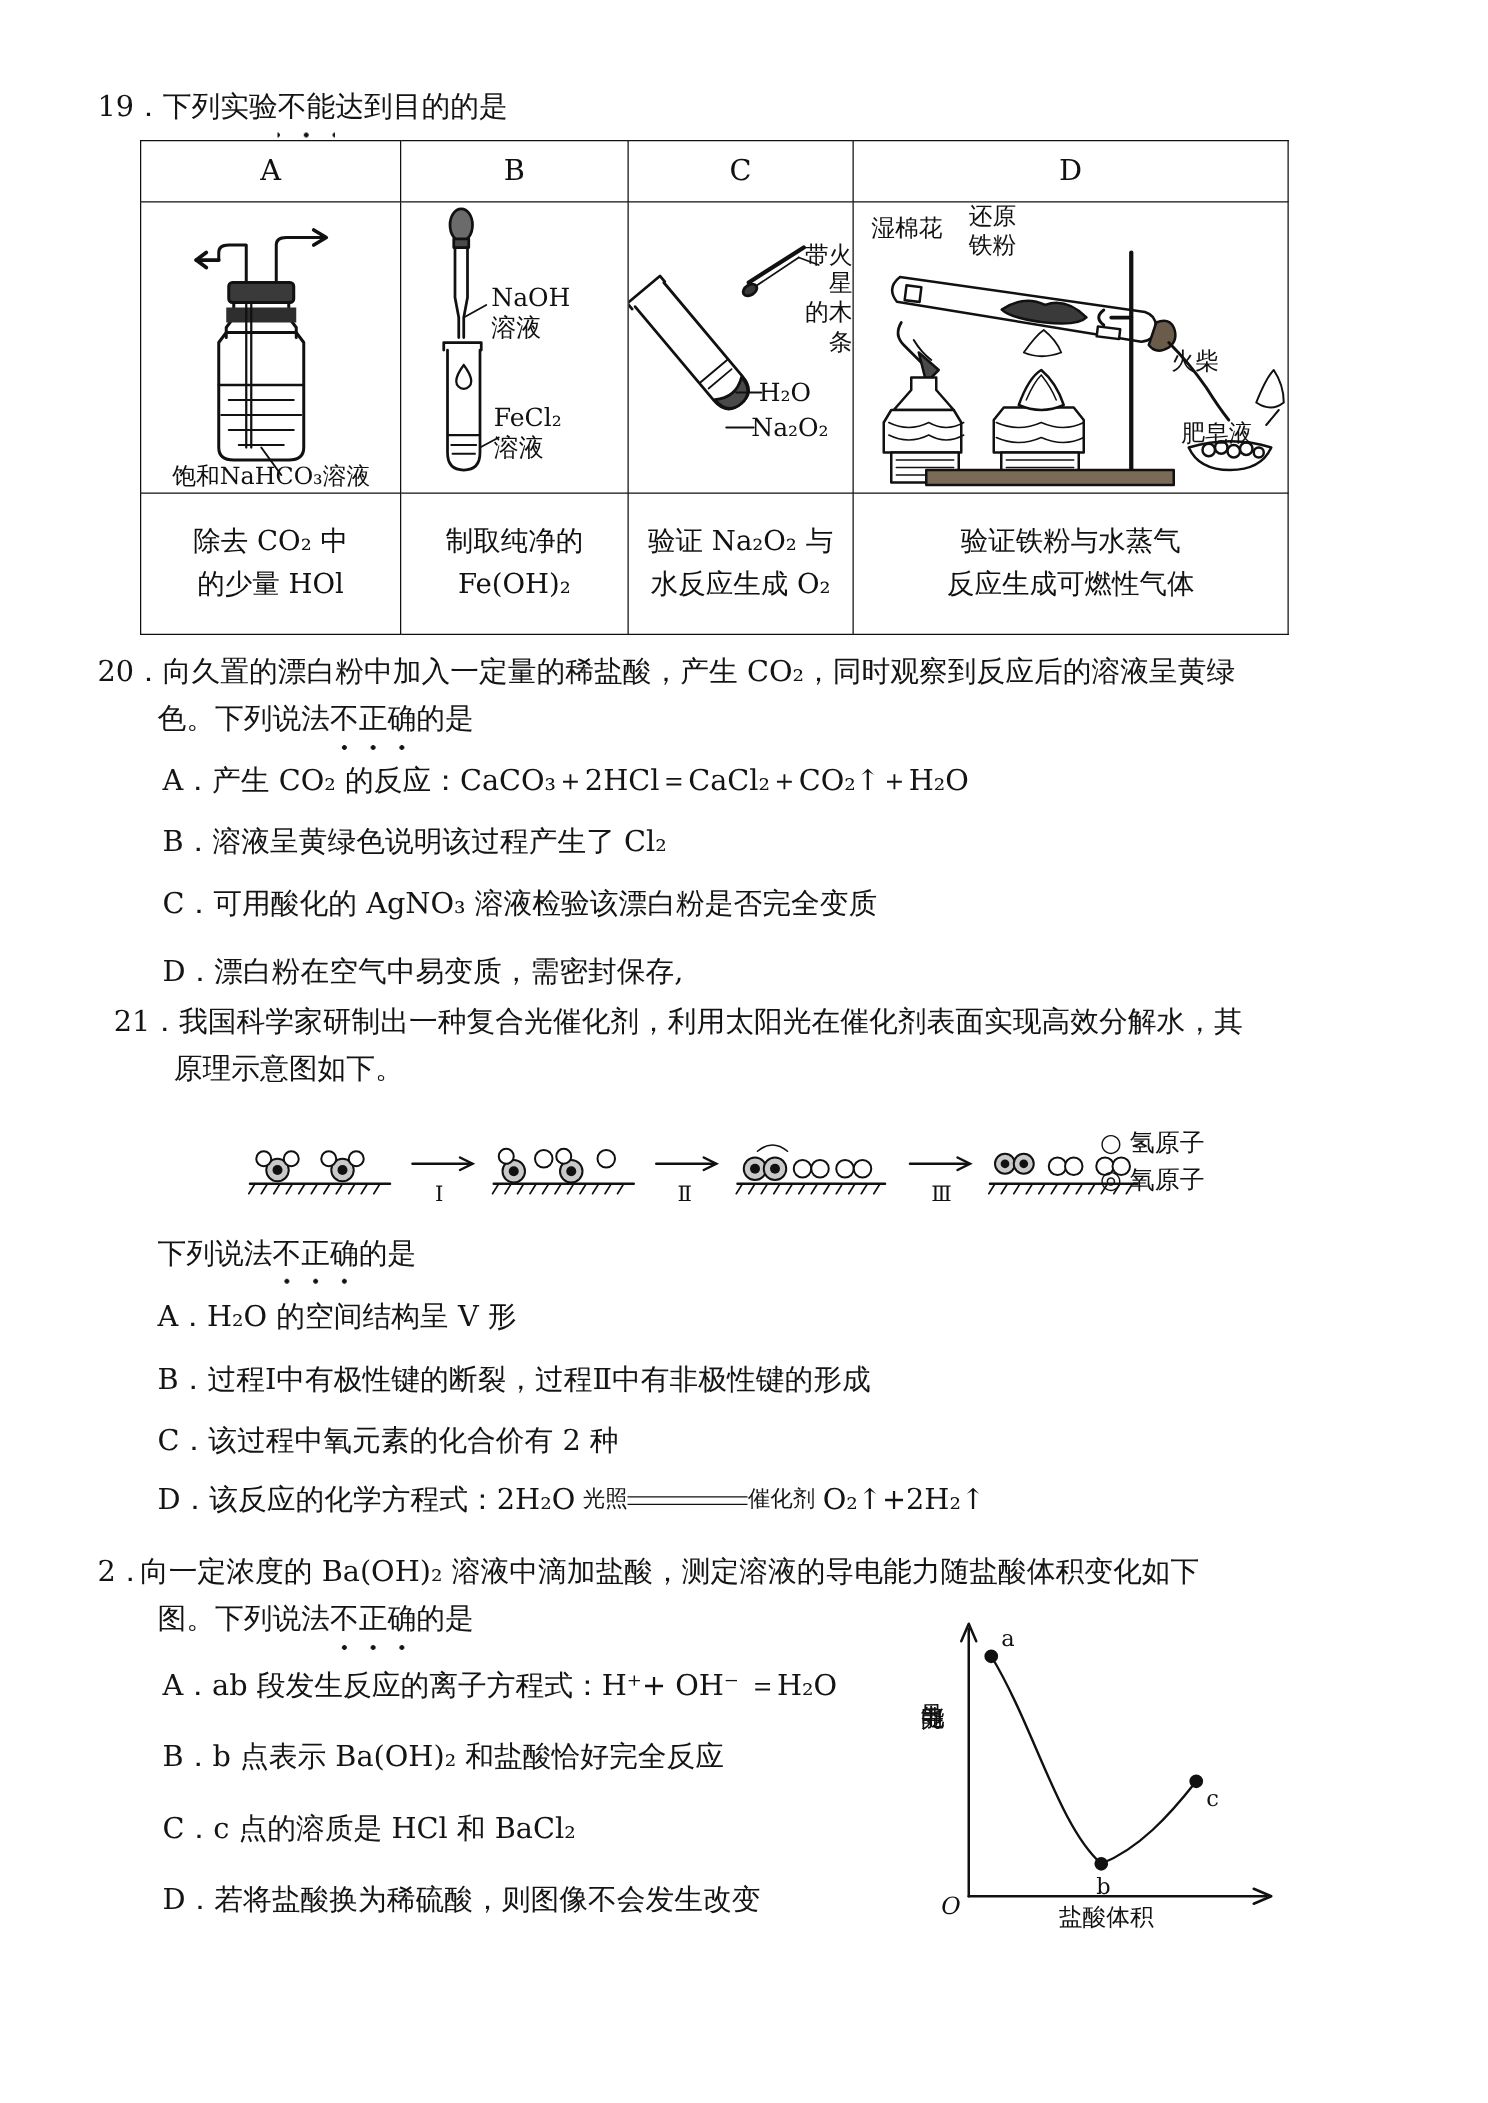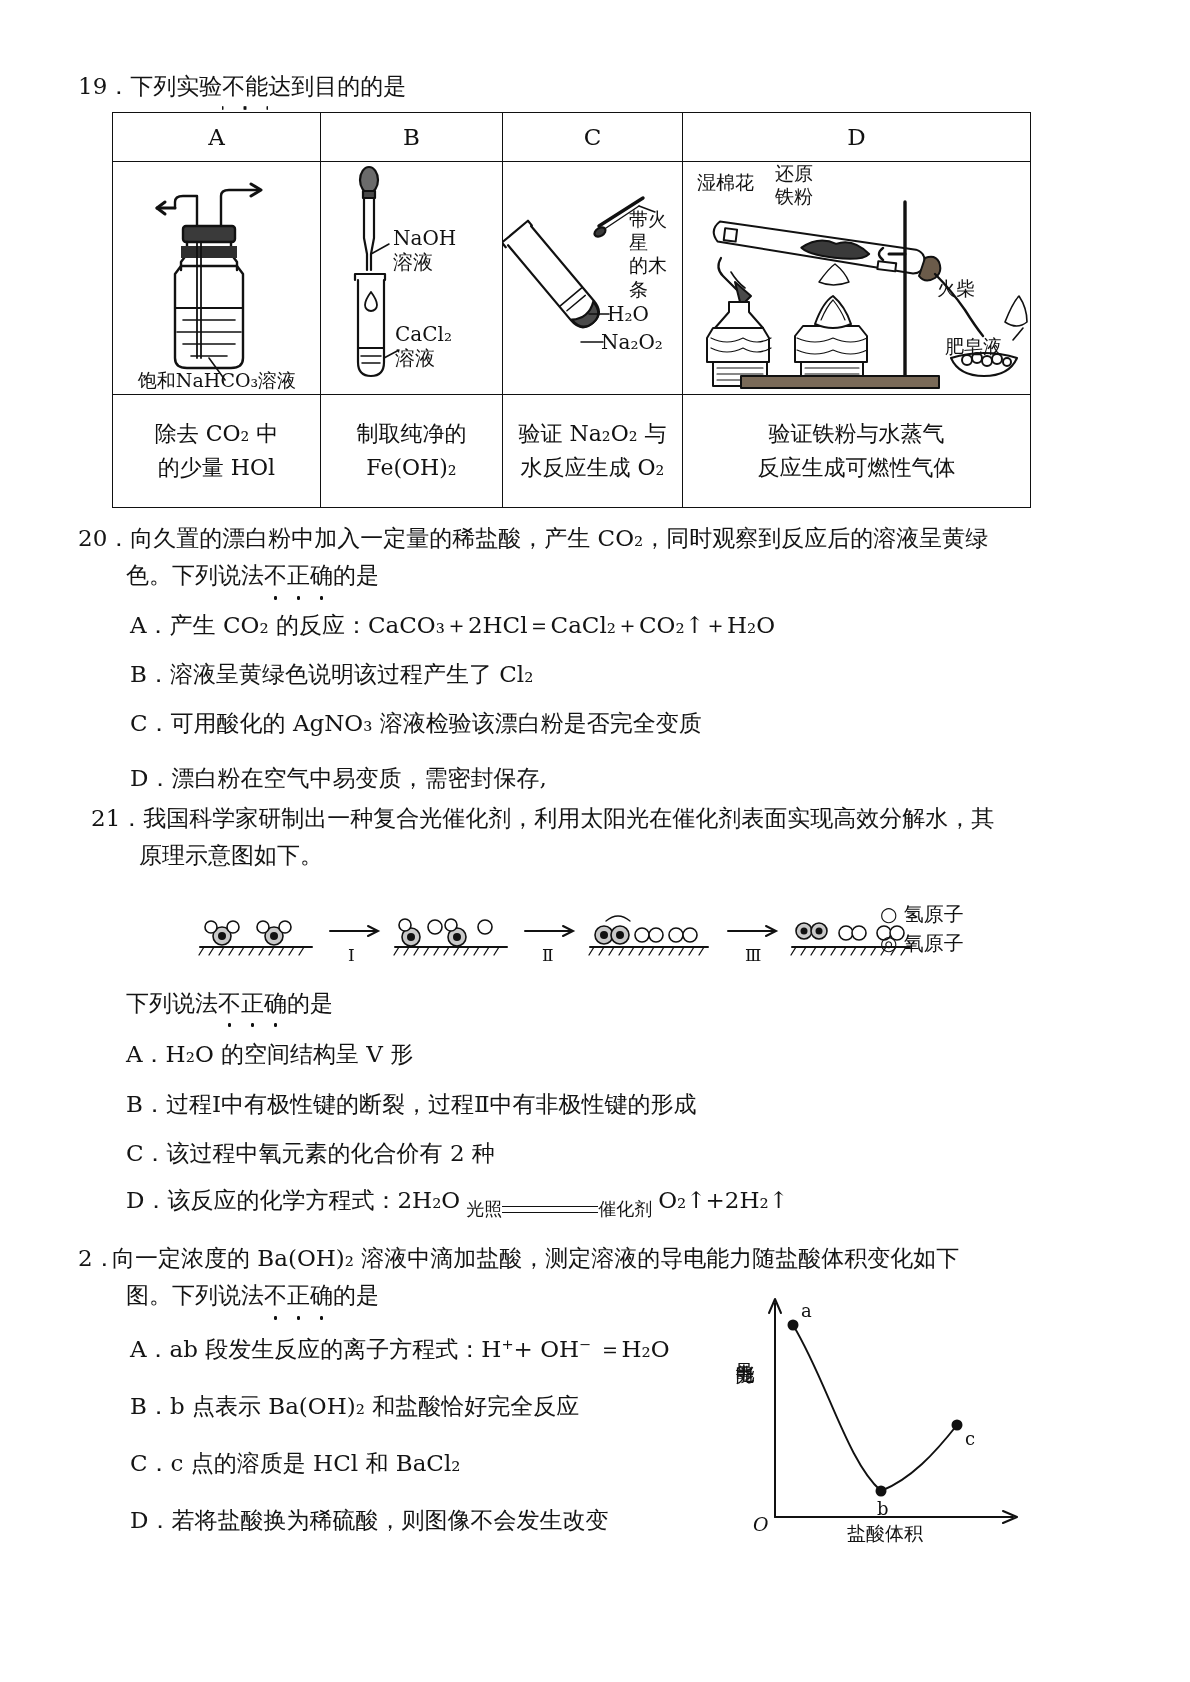--- a/index.html
+++ b/index.html
@@ -178,7 +178,7 @@
               <path d="M78,180 L100,180" stroke-width="1.5"></path>
             </g>
           </svg>
-          <div class="hlabel" style="position:absolute;left:126px;top:48px;font-size:19px;line-height:1.22;text-align:left;font-family:Liberation Mono, monospace;">
+          <div class="hlabel" style="position:absolute;left:126px;top:31px;font-size:19px;line-height:1.22;text-align:right;">
             <div>带火星</div>
             <div>的木条</div>
           </div>

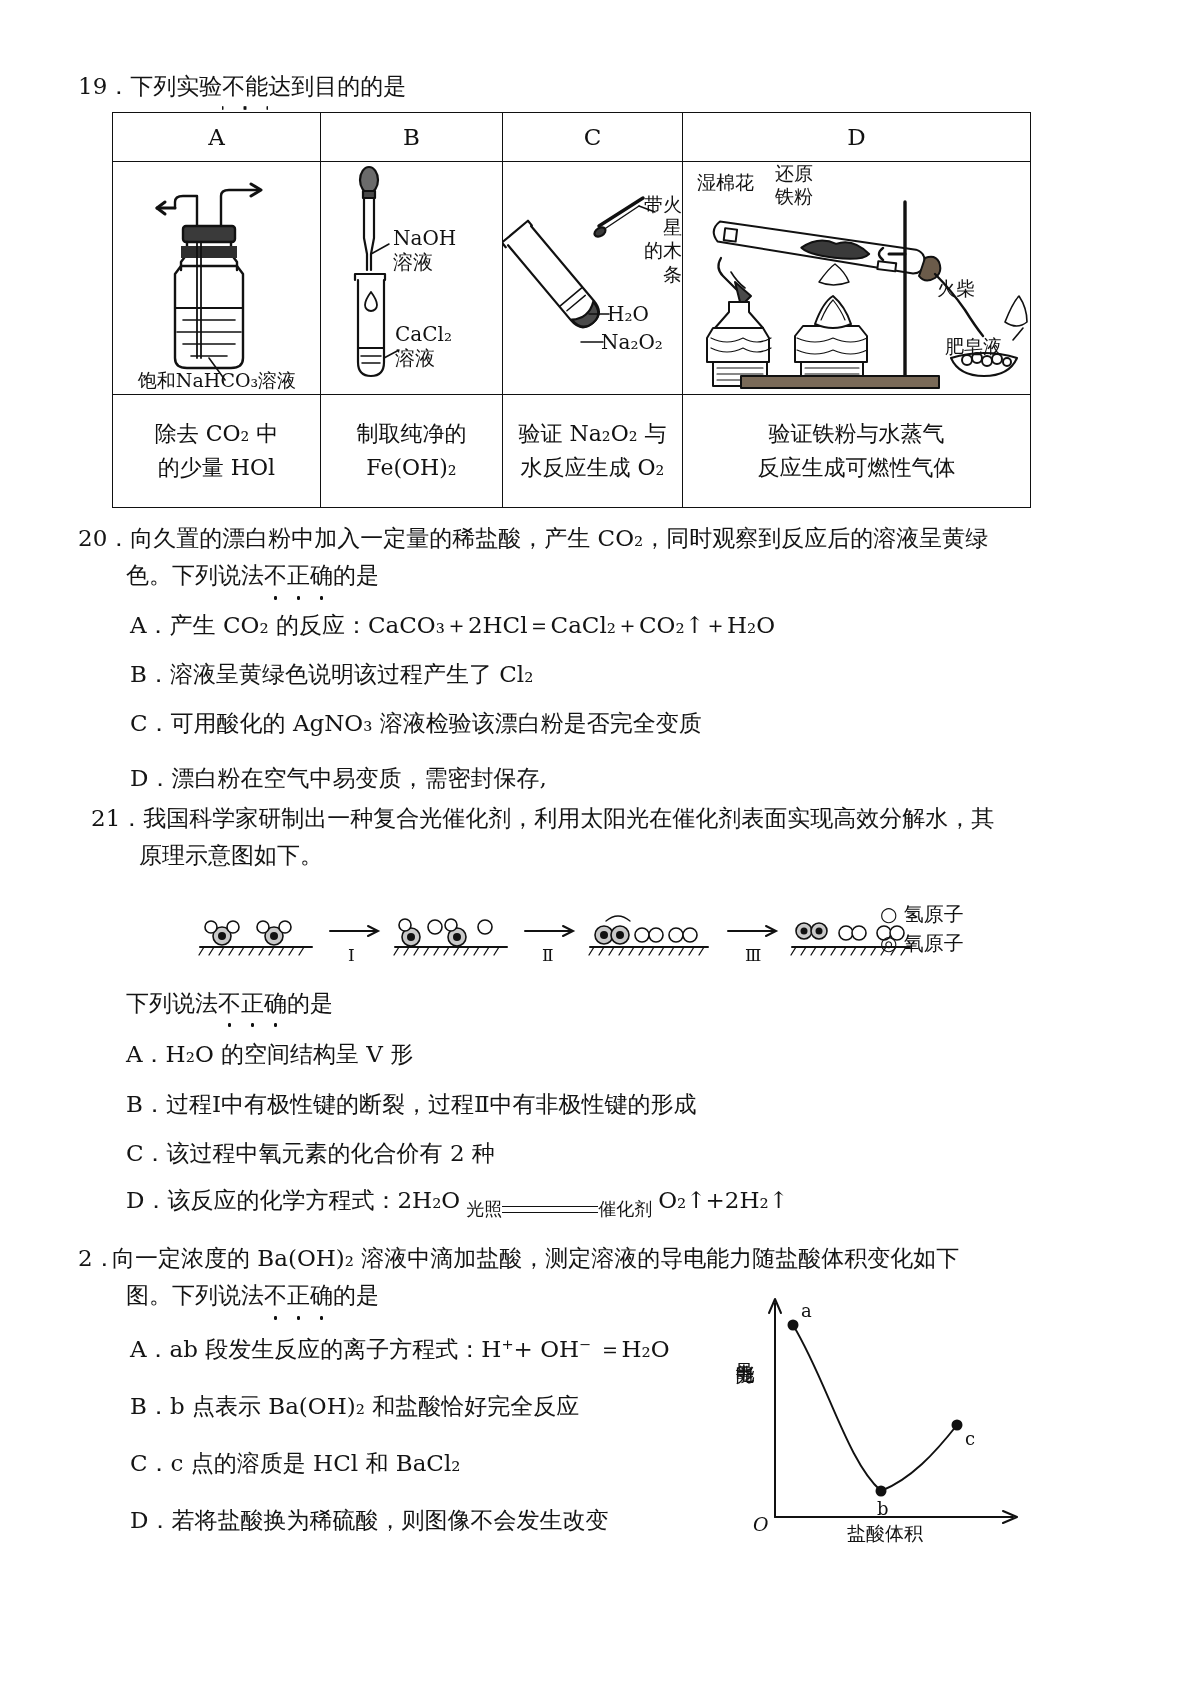--- a/index.html
+++ b/index.html
@@ -146,7 +146,7 @@
             <div>溶液</div>
           </div>
           <div class="hlabel" style="position:absolute;left:74px;top:160px;font-size:20px;line-height:1.22;text-align:left;">
-            <div>CaCl₂</div>
+            <div>FeCl₂</div>
             <div>溶液</div>
           </div>
         </div>

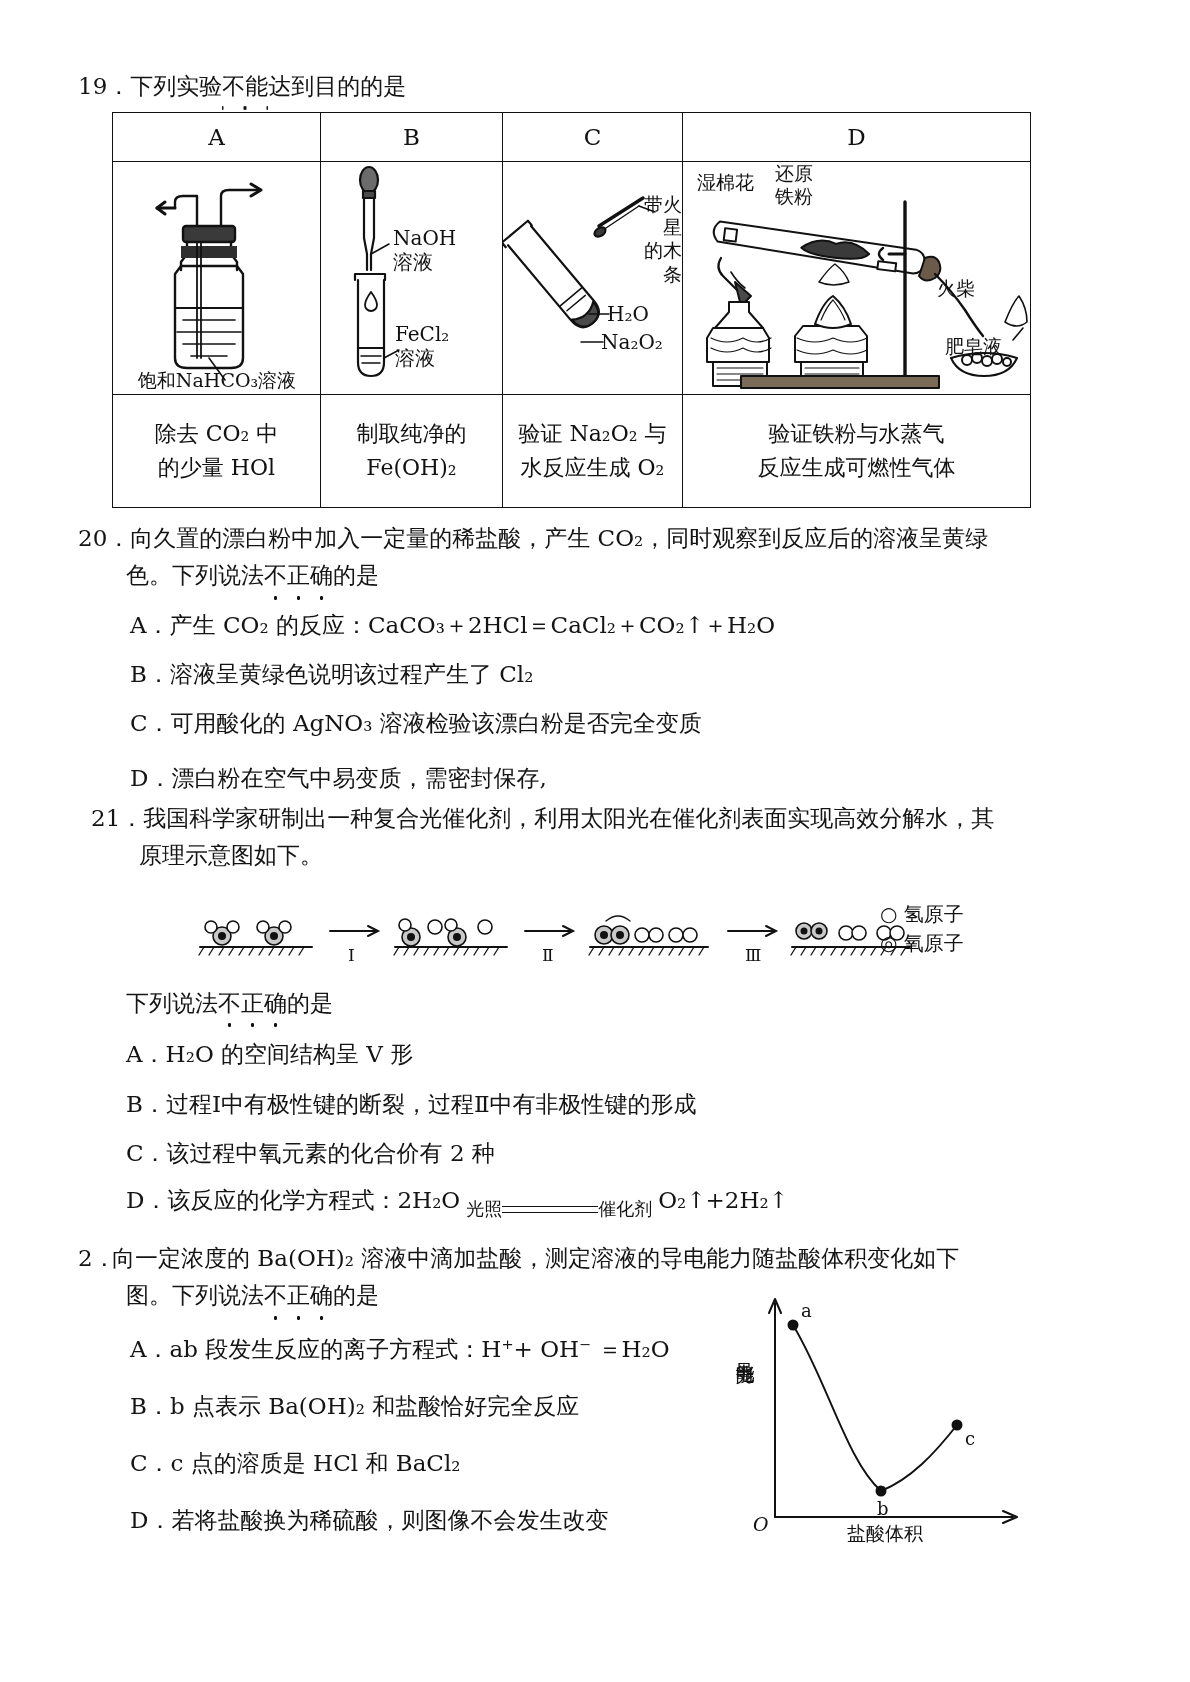--- a/index.html
+++ b/index.html
@@ -404,7 +404,7 @@
     <div class="qline" style="margin-top:12px;">B．过程Ⅰ中有极性键的断裂，过程Ⅱ中有非极性键的形成</div>
     <div class="qline" style="margin-top:12px;">C．该过程中氧元素的化合价有 2 种</div>
 
-    <div class="qline" style="margin-top:10px;display:flex;align-items:flex-end;gap:2px;">
+    <div class="qline" style="margin-top:10px;display:flex;align-items:center;gap:2px;">
       <span>D．该反应的化学方程式：2H₂O</span>
       <span style="display:inline-flex;flex-direction:row;align-items:center;line-height:1.05;margin:0 4px;">
         <span style="font-size:18px;">光照</span>

